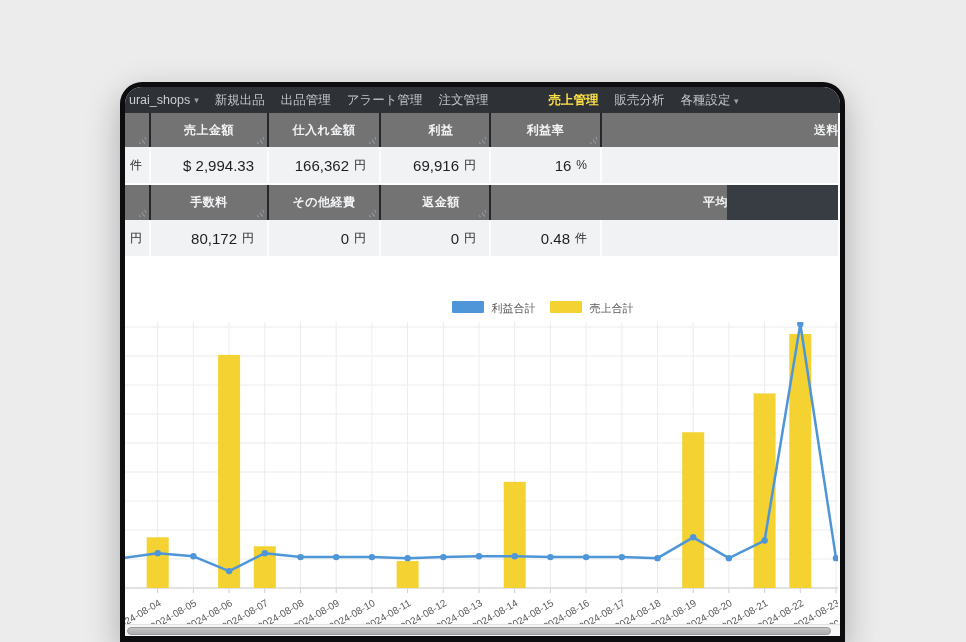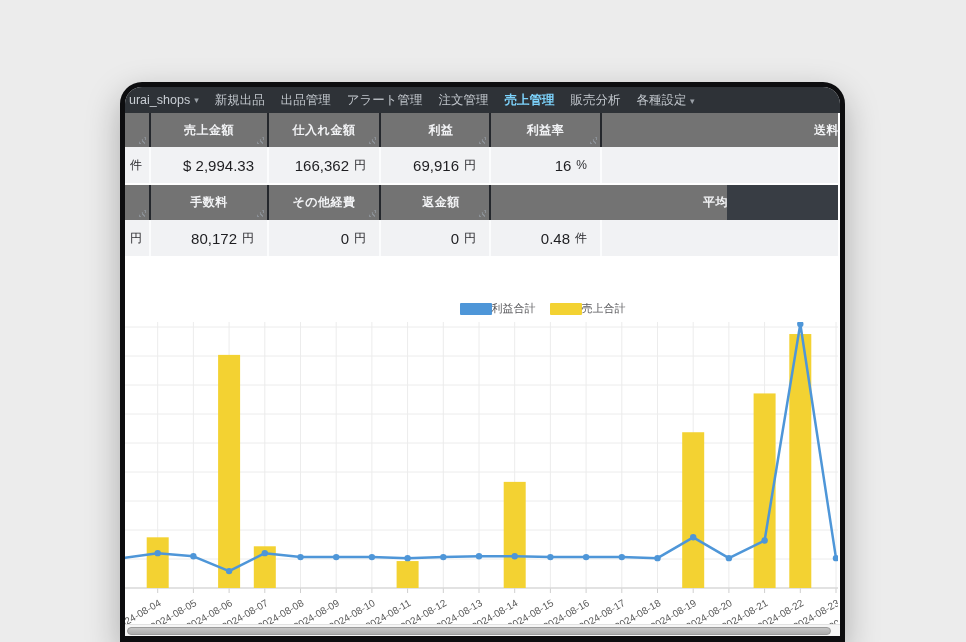--- a/index.html
+++ b/index.html
@@ -17,7 +17,7 @@
   .nav-brand { color:#c9ced4; font-size:12.5px; display:flex; align-items:center;
                gap:4px; padding:0 8px 0 2px; cursor:pointer;justify-content:flex-end; }
   .nav-item { color:#c2c7cd; font-size:12.5px; padding:0 8px; cursor:pointer; }
-  .nav-item.active { color:#7dd3fc; font-weight:bold; }
+  .nav-item.active { color:#fde047; font-weight:bold;margin-left:44px; }
   .caret { font-size:9px; color:#9aa0a7; }
 
   

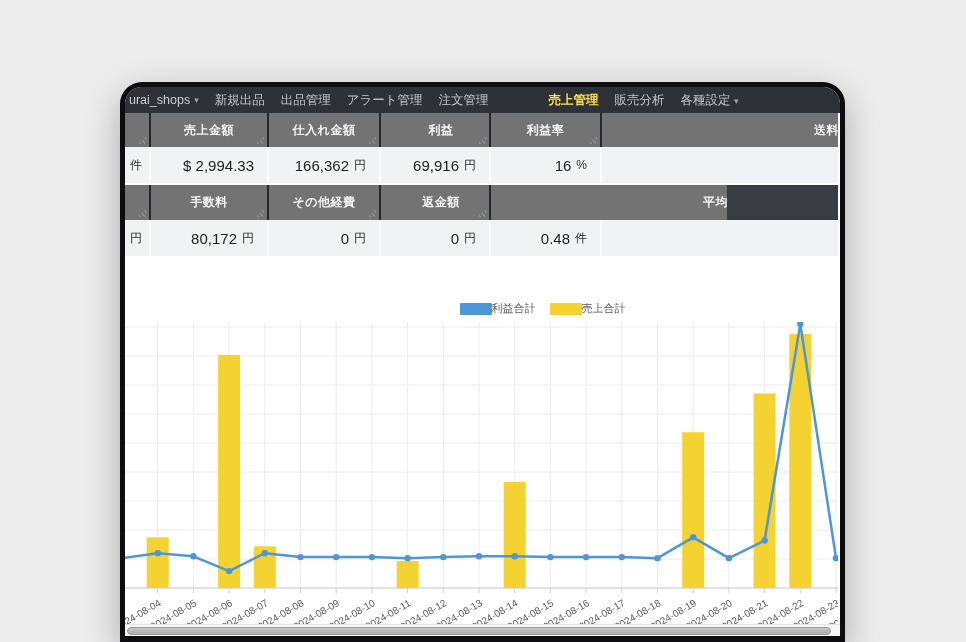--- a/index.html
+++ b/index.html
@@ -43,7 +43,7 @@
   .chart-card { background:#ffffff; padding-top:44px; }
   .legend { height:13px; display:flex; align-items:center; justify-content:center;
             gap:14px; transform:translateX(60px); }
-  .legend-item { display:flex; align-items:center; cursor:pointer; }
+  .legend-item { display:flex; align-items:flex-start; gap:8px; cursor:pointer; }
   .legend-swatch { width:32px; height:12px; border-radius:1px; }
   .legend-label { font-size:11px; color:#59595c; }
   .chart-wrap { margin-top:7px; }

